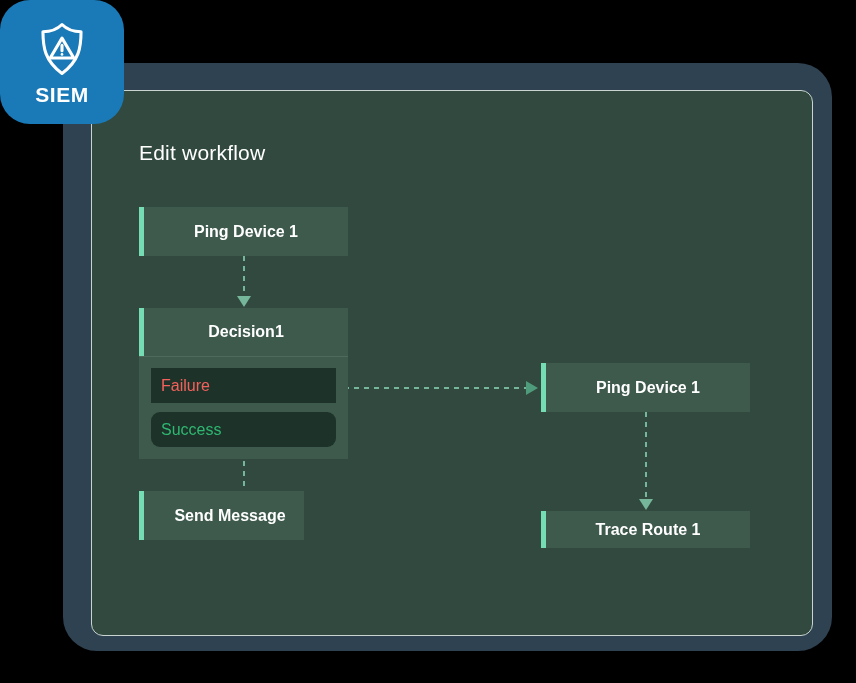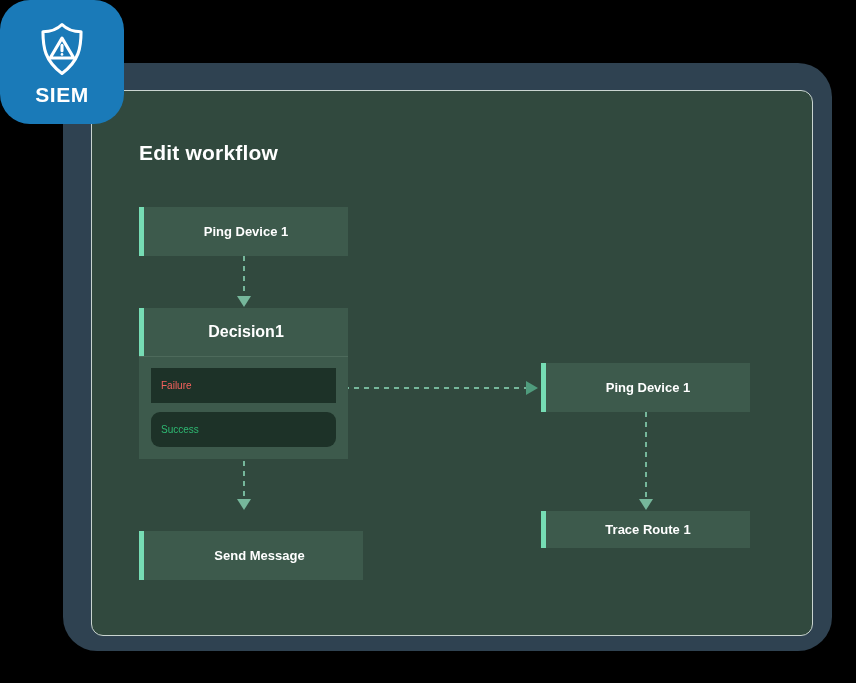--- a/index.html
+++ b/index.html
@@ -79,7 +79,7 @@
     top: 50px;
     color: #ffffff;
     font-size: 21px;
-    font-weight: bold;
+    font-weight: normal;
     letter-spacing: 0.2px;
   }
 

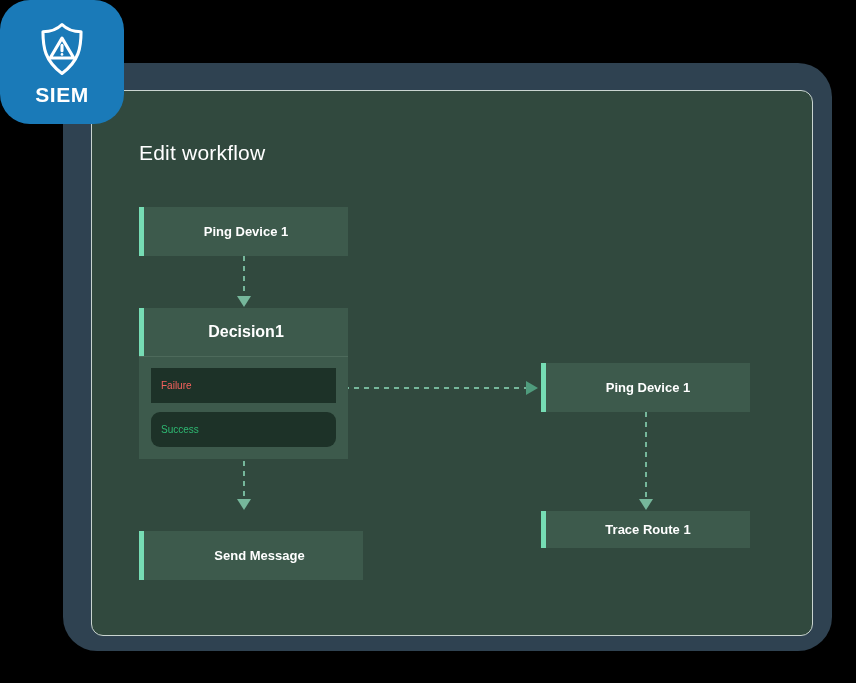--- a/index.html
+++ b/index.html
@@ -101,7 +101,7 @@
     flex: 1 1 auto;
     text-align: center;
     color: #ffffff;
-    font-size: 13px;
+    font-size: 16px;
     font-weight: bold;
     padding: 0 10px;
   }

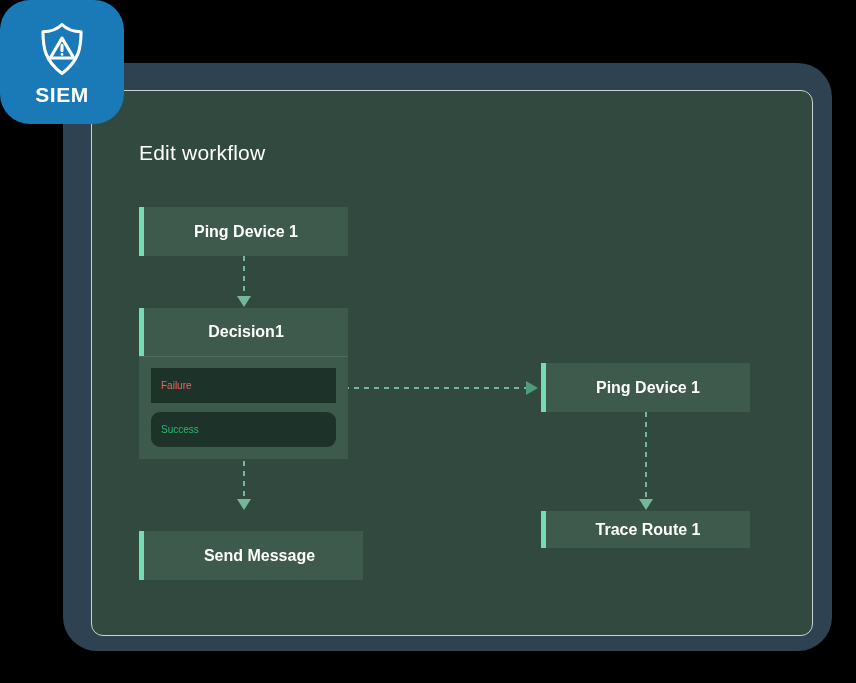--- a/index.html
+++ b/index.html
@@ -154,7 +154,7 @@
     box-sizing: border-box;
   }
   .branch-row + .branch-row { margin-top: 9px; border-radius: 9px; }
-  .branch-label { font-size: 10px; }
+  .branch-label { font-size: 16px; }
   .branch-failure .branch-label { color: #f4615c; }
   .branch-success .branch-label { color: #2eb872; }
 

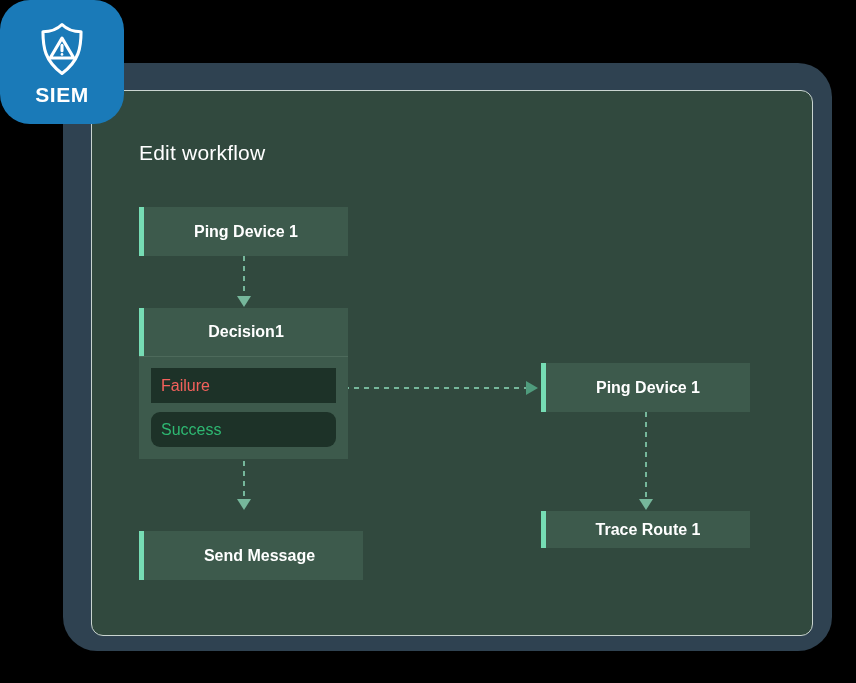--- a/index.html
+++ b/index.html
@@ -107,7 +107,7 @@
   }
 
   #node-ping-1      { left: 47px;  top: 116px; width: 209px; height: 49px; }
-  #node-send-msg    { left: 47px;  top: 440px; width: 224px; height: 49px; gap: 12px; }
+  #node-send-msg    { left: 47px;  top: 400px; width: 165px; height: 49px; gap: 12px; }
   #node-ping-2      { left: 449px; top: 272px; width: 209px; height: 49px; }
   #node-trace-route { left: 449px; top: 420px; width: 209px; height: 37px; }
 

